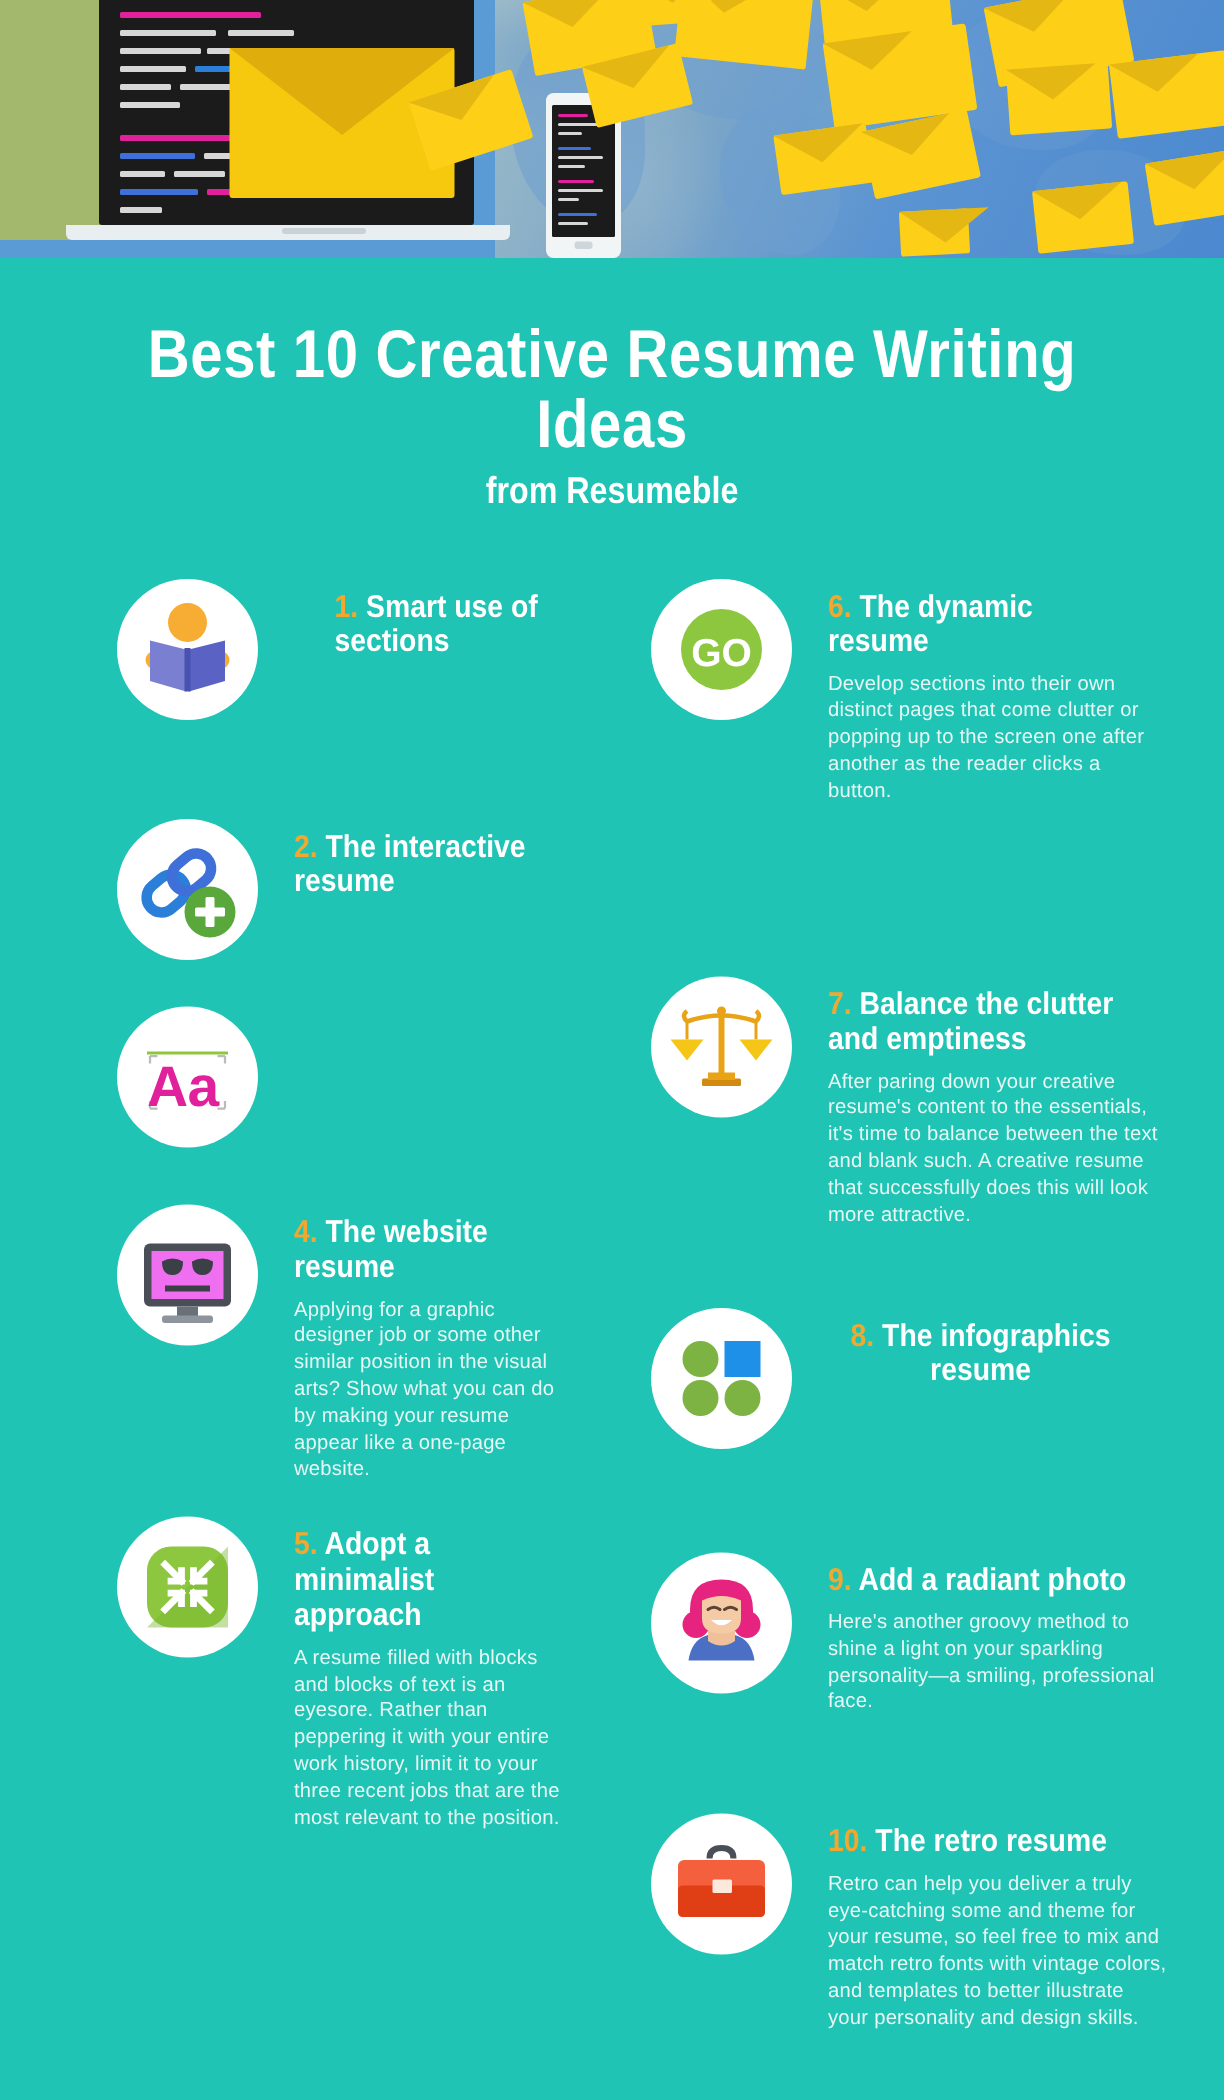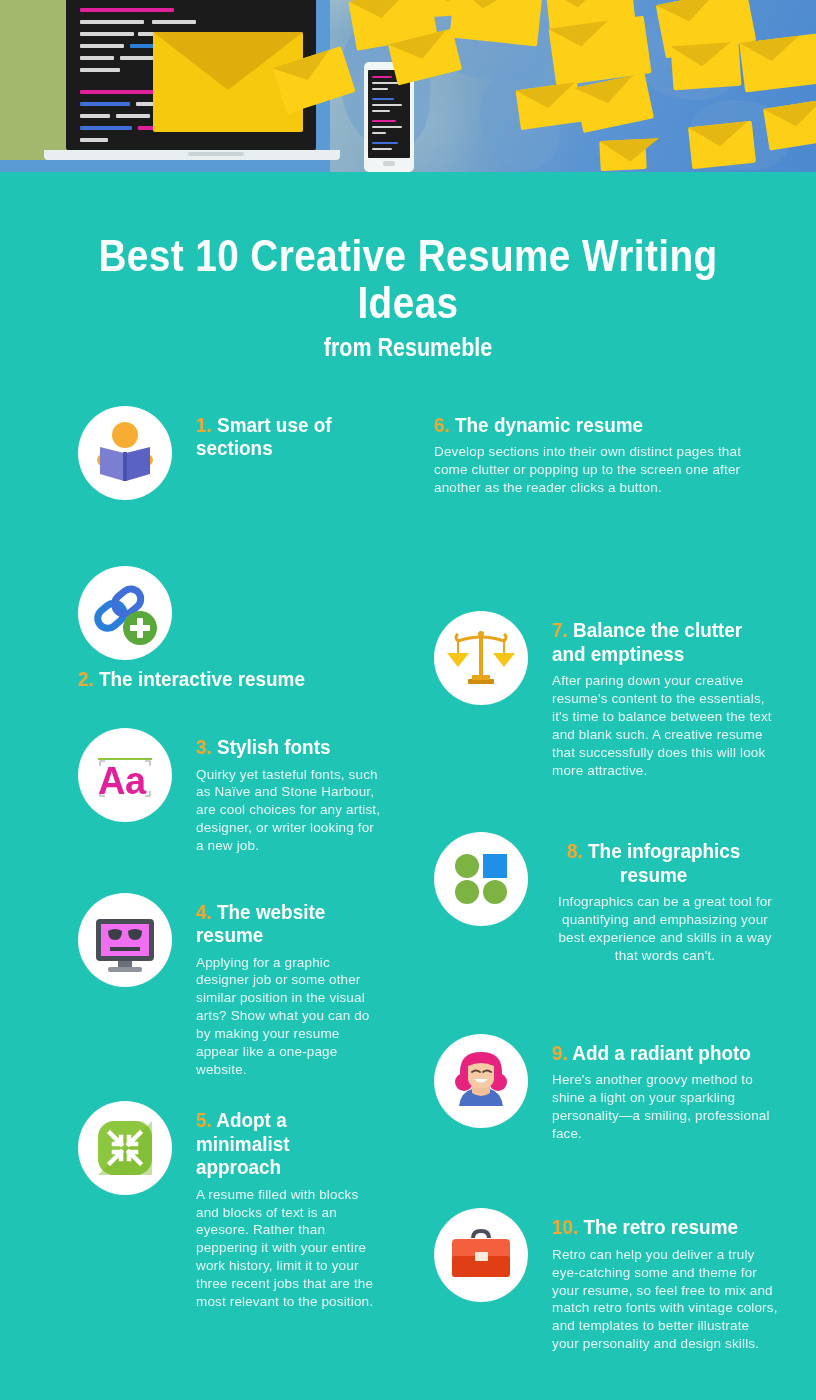--- a/index.html
+++ b/index.html
@@ -107,7 +107,7 @@
   }
 
   
-  .title-wrap { padding-top:60px; text-align:center; }
+  .title-wrap { padding-top:40px; text-align:center; }
   .main-title {
     font-family:"Liberation Sans Narrow","Liberation Sans", sans-serif;
     font-size:45px;

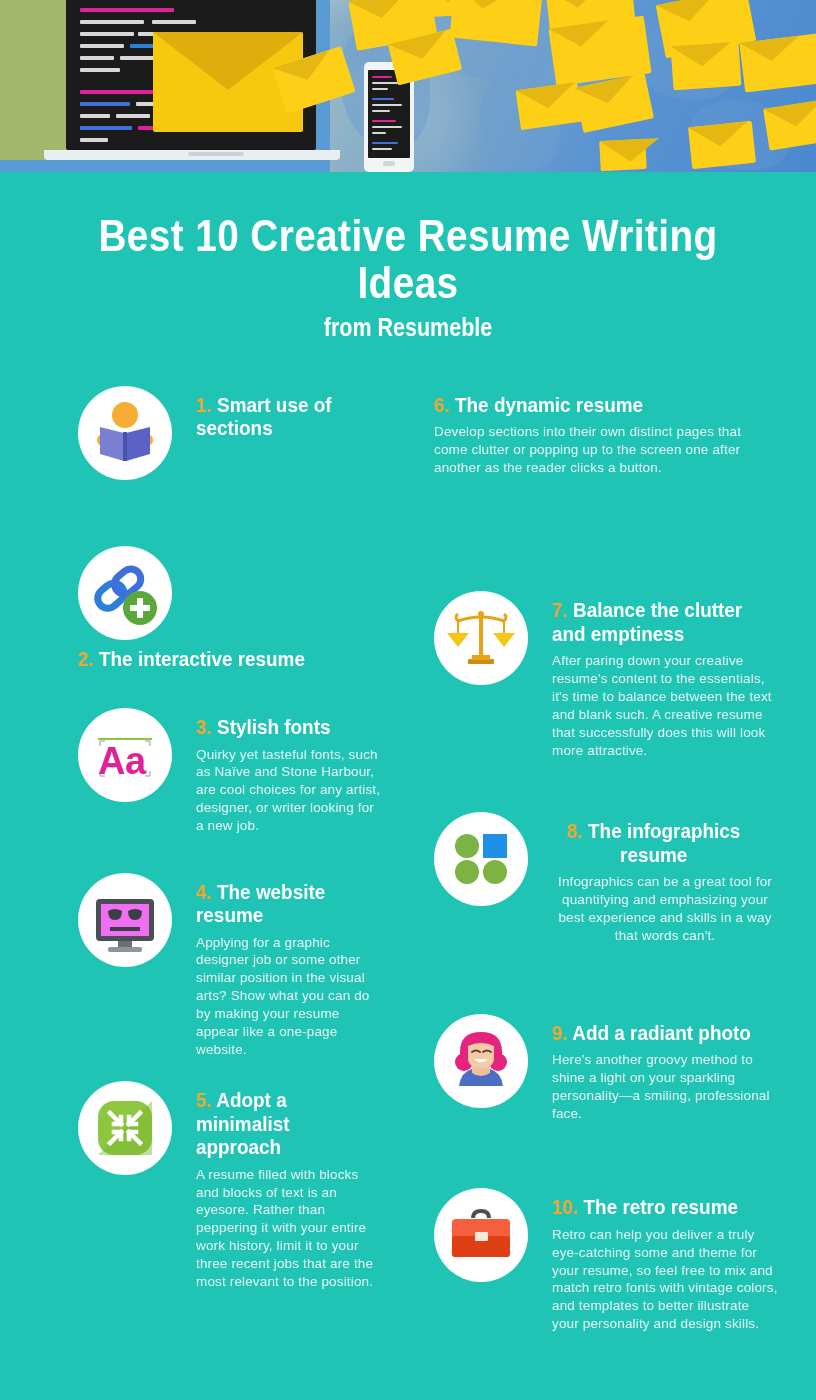--- a/index.html
+++ b/index.html
@@ -164,7 +164,7 @@
   }
 
   
-  .col-left  .item:nth-child(1) { margin-bottom:66px; }
+  .col-left  .item:nth-child(1) { margin-bottom:66px;gap:27px; }
   .col-left  .item:nth-child(2) { margin-bottom:31px;flex-direction:column; }
   .col-left  .item:nth-child(3) { margin-bottom:38px; }
   .col-left  .item:nth-child(4) { margin-bottom:23px; }

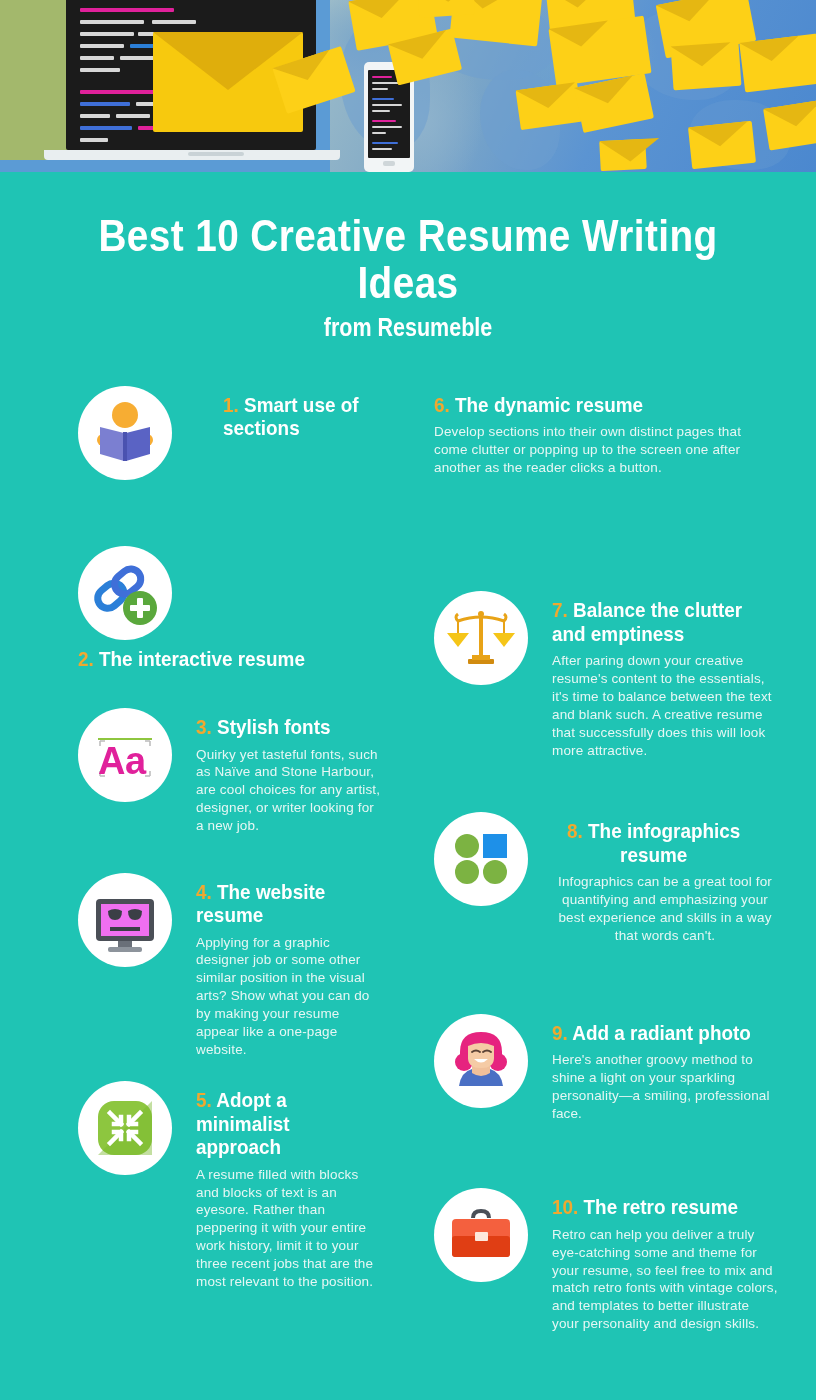--- a/index.html
+++ b/index.html
@@ -359,6 +359,12 @@
   <div class="col col-right">
 
     <div class="item">
+      <div class="icon-circle">
+        <svg class="ic" viewBox="0 0 94 94">
+          <circle cx="47" cy="47" r="27" fill="#8dc63f"></circle>
+          <text x="47" y="58" text-anchor="middle" font-family="Liberation Sans, sans-serif" font-size="26" font-weight="bold" fill="#ffffff">GO</text>
+        </svg>
+      </div>
       <div class="item-body">
         <div class="item-head"><span class="item-num">6.</span> <span>The dynamic resume</span></div>
         <div class="item-text"> Develop sections into their own distinct pages that come clutter or popping up to the screen one after another as the reader clicks a button.</div>

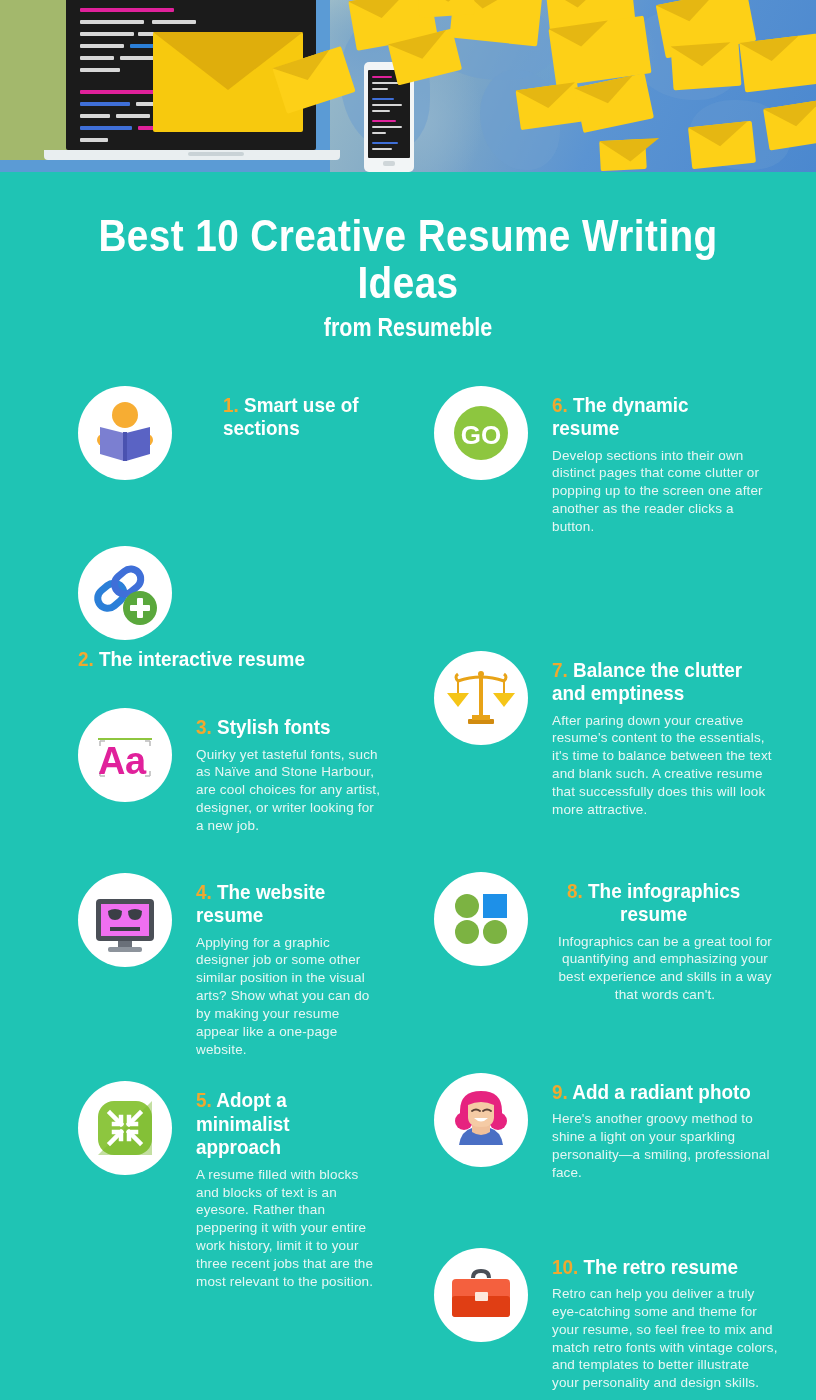--- a/index.html
+++ b/index.html
@@ -165,7 +165,7 @@
 
   
   .col-left  .item:nth-child(1) { margin-bottom:66px;gap:27px; }
-  .col-left  .item:nth-child(2) { margin-bottom:31px;flex-direction:column; }
+  .col-left  .item:nth-child(2) { margin-bottom:31px; }
   .col-left  .item:nth-child(3) { margin-bottom:38px; }
   .col-left  .item:nth-child(4) { margin-bottom:23px; }
   .col-right .item:nth-child(1) { margin-bottom:115px; }

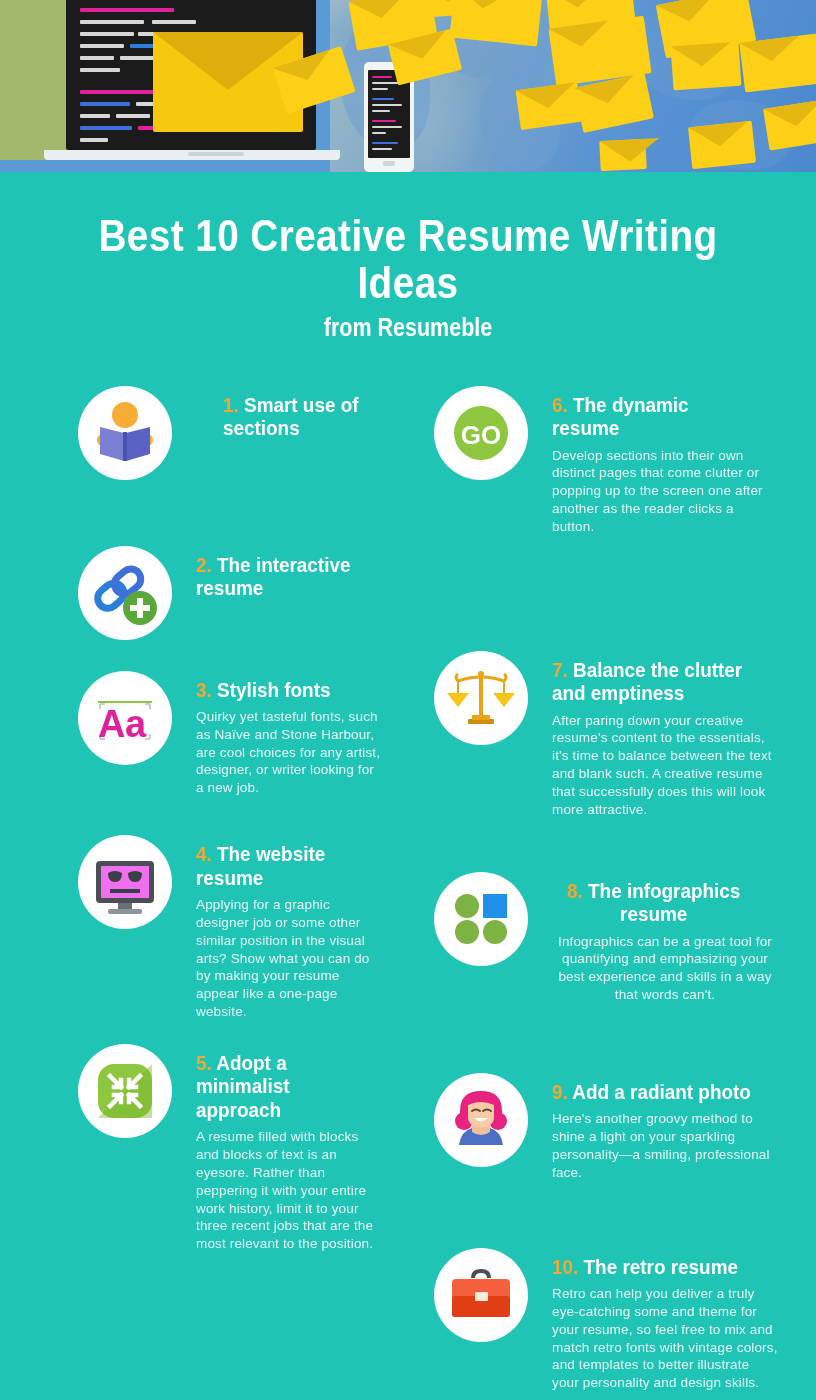--- a/index.html
+++ b/index.html
@@ -307,10 +307,6 @@
           <text x="47" y="66" font-family="Liberation Sans, sans-serif" font-size="38" font-weight="bold" fill="#e0219b">a</text>
         </svg>
       </div>
-      <div class="item-body">
-        <div class="item-head"><span class="item-num">3.</span> <span>Stylish fonts</span></div>
-        <div class="item-text">Quirky yet tasteful fonts, such as Naïve and Stone Harbour, are cool choices for any artist, designer, or writer looking for a new job.</div>
-      </div>
     </div>
 
     <div class="item">

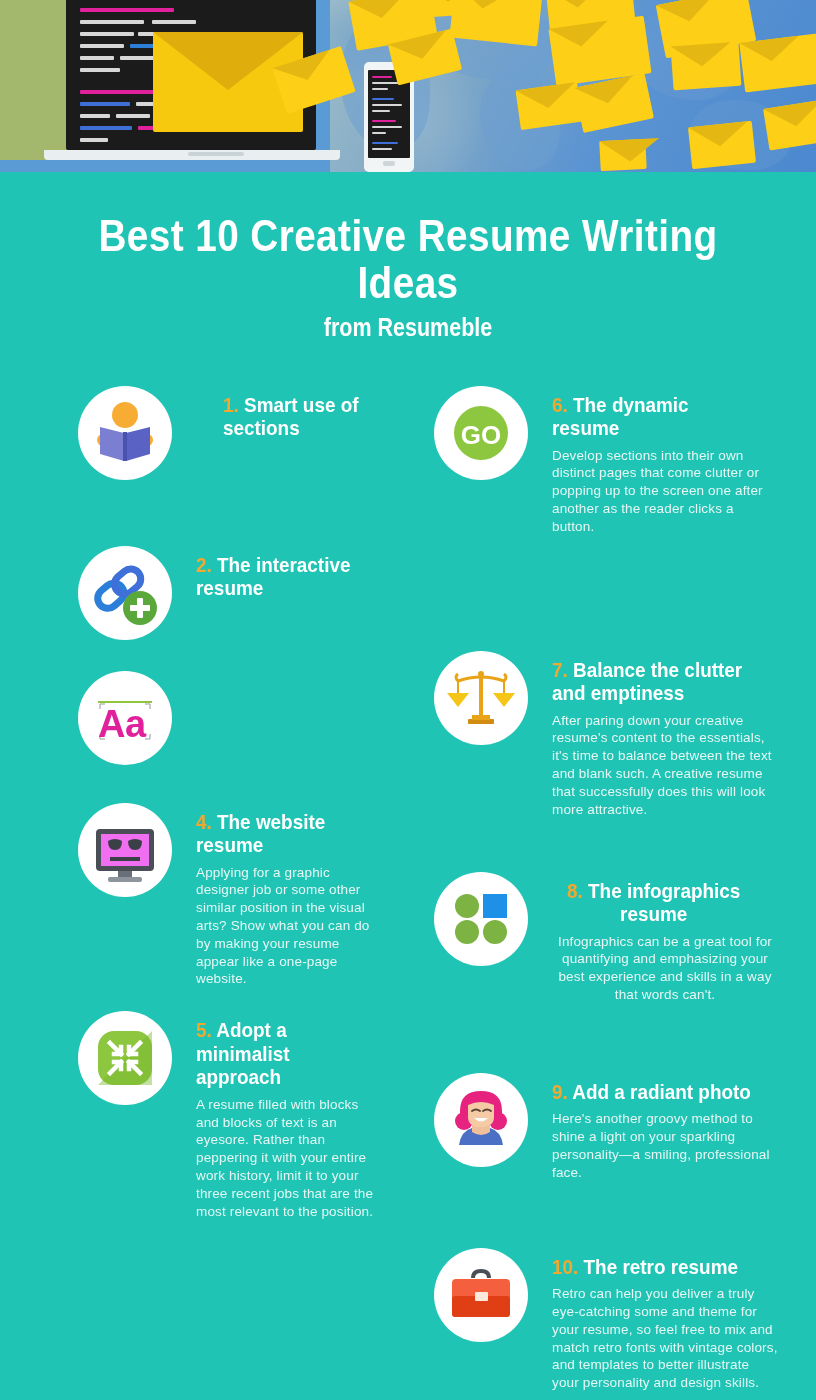--- a/index.html
+++ b/index.html
@@ -400,7 +400,6 @@
       </div>
       <div class="item-body">
         <div class="item-head"><span class="item-num">8.</span> <span>The infographics resume</span></div>
-        <div class="item-text"> Infographics can be a great tool for quantifying and emphasizing your best experience and skills in a way that words can't.</div>
       </div>
     </div>
 

